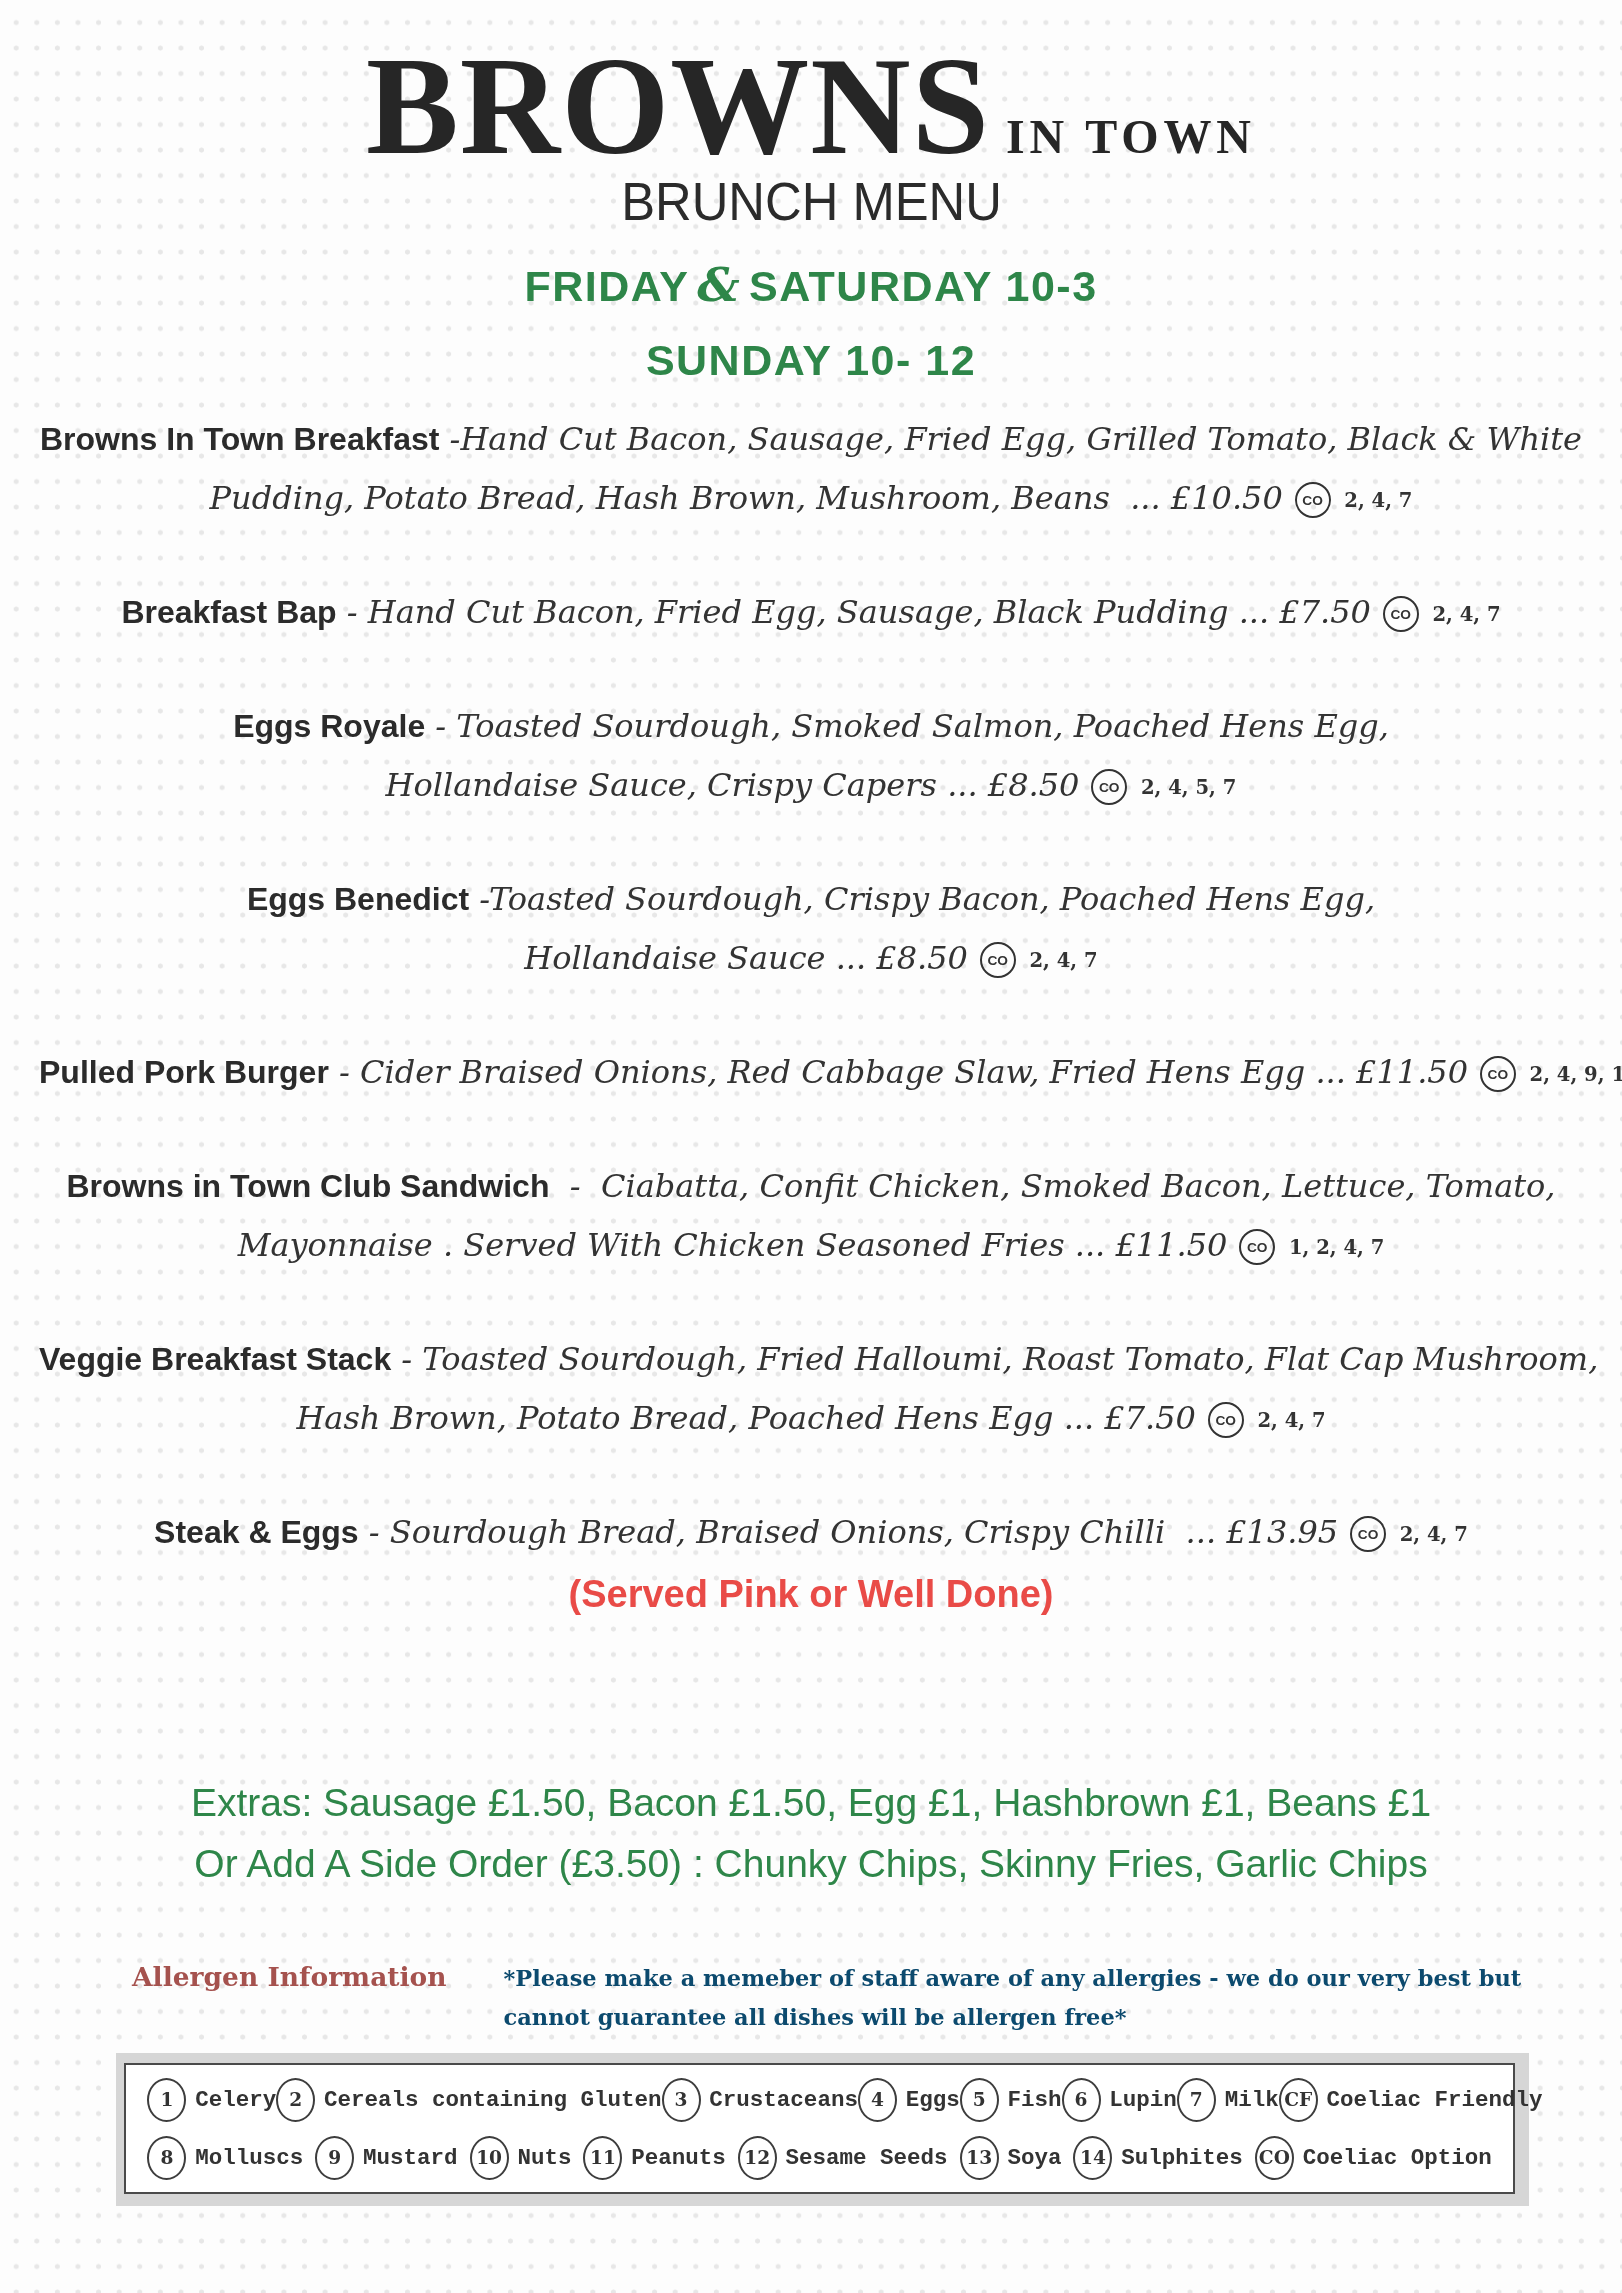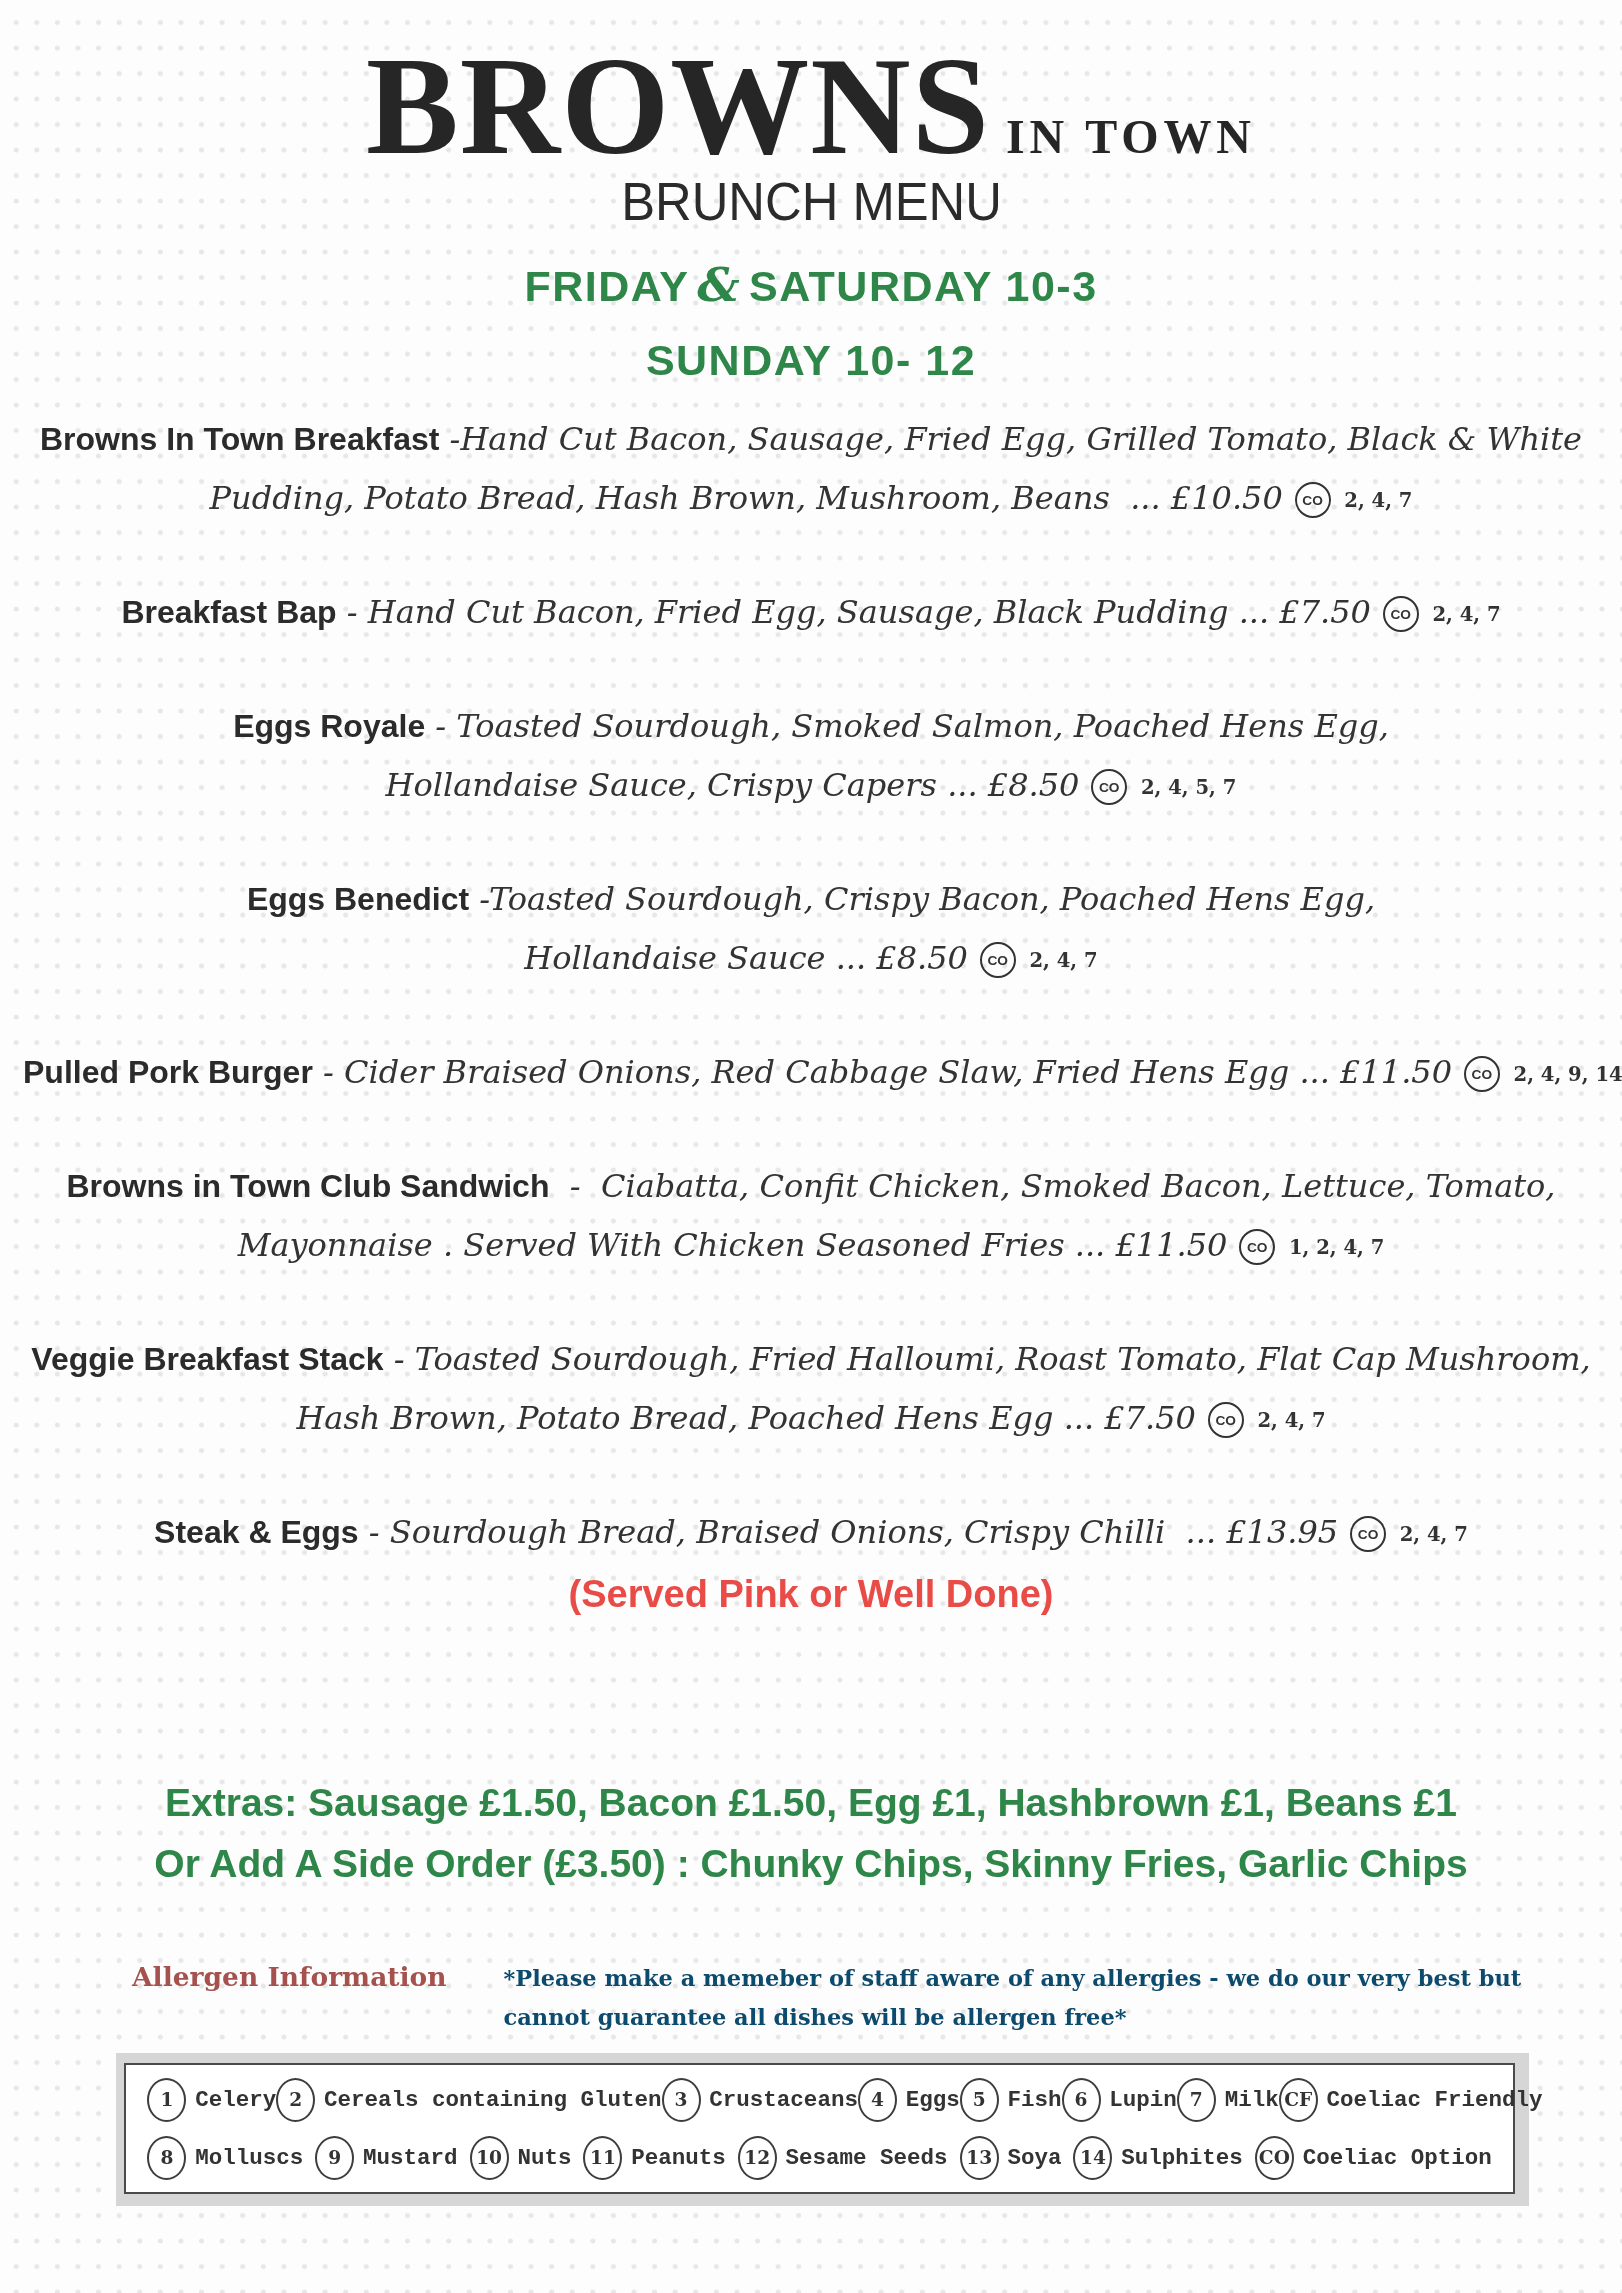--- a/index.html
+++ b/index.html
@@ -57,7 +57,7 @@
     margin:0 7.8px;
   }
   .menu-items{margin-top:27.4px;}
-  .menu-item{text-align:center;margin-bottom:53px;padding:0 23px;}
+  .menu-item{text-align:center;margin-bottom:53px;padding:0 39px;}
   .item-line{font-size:32px;line-height:59px;white-space:nowrap;}
   .item-name{
     font-weight:bold;

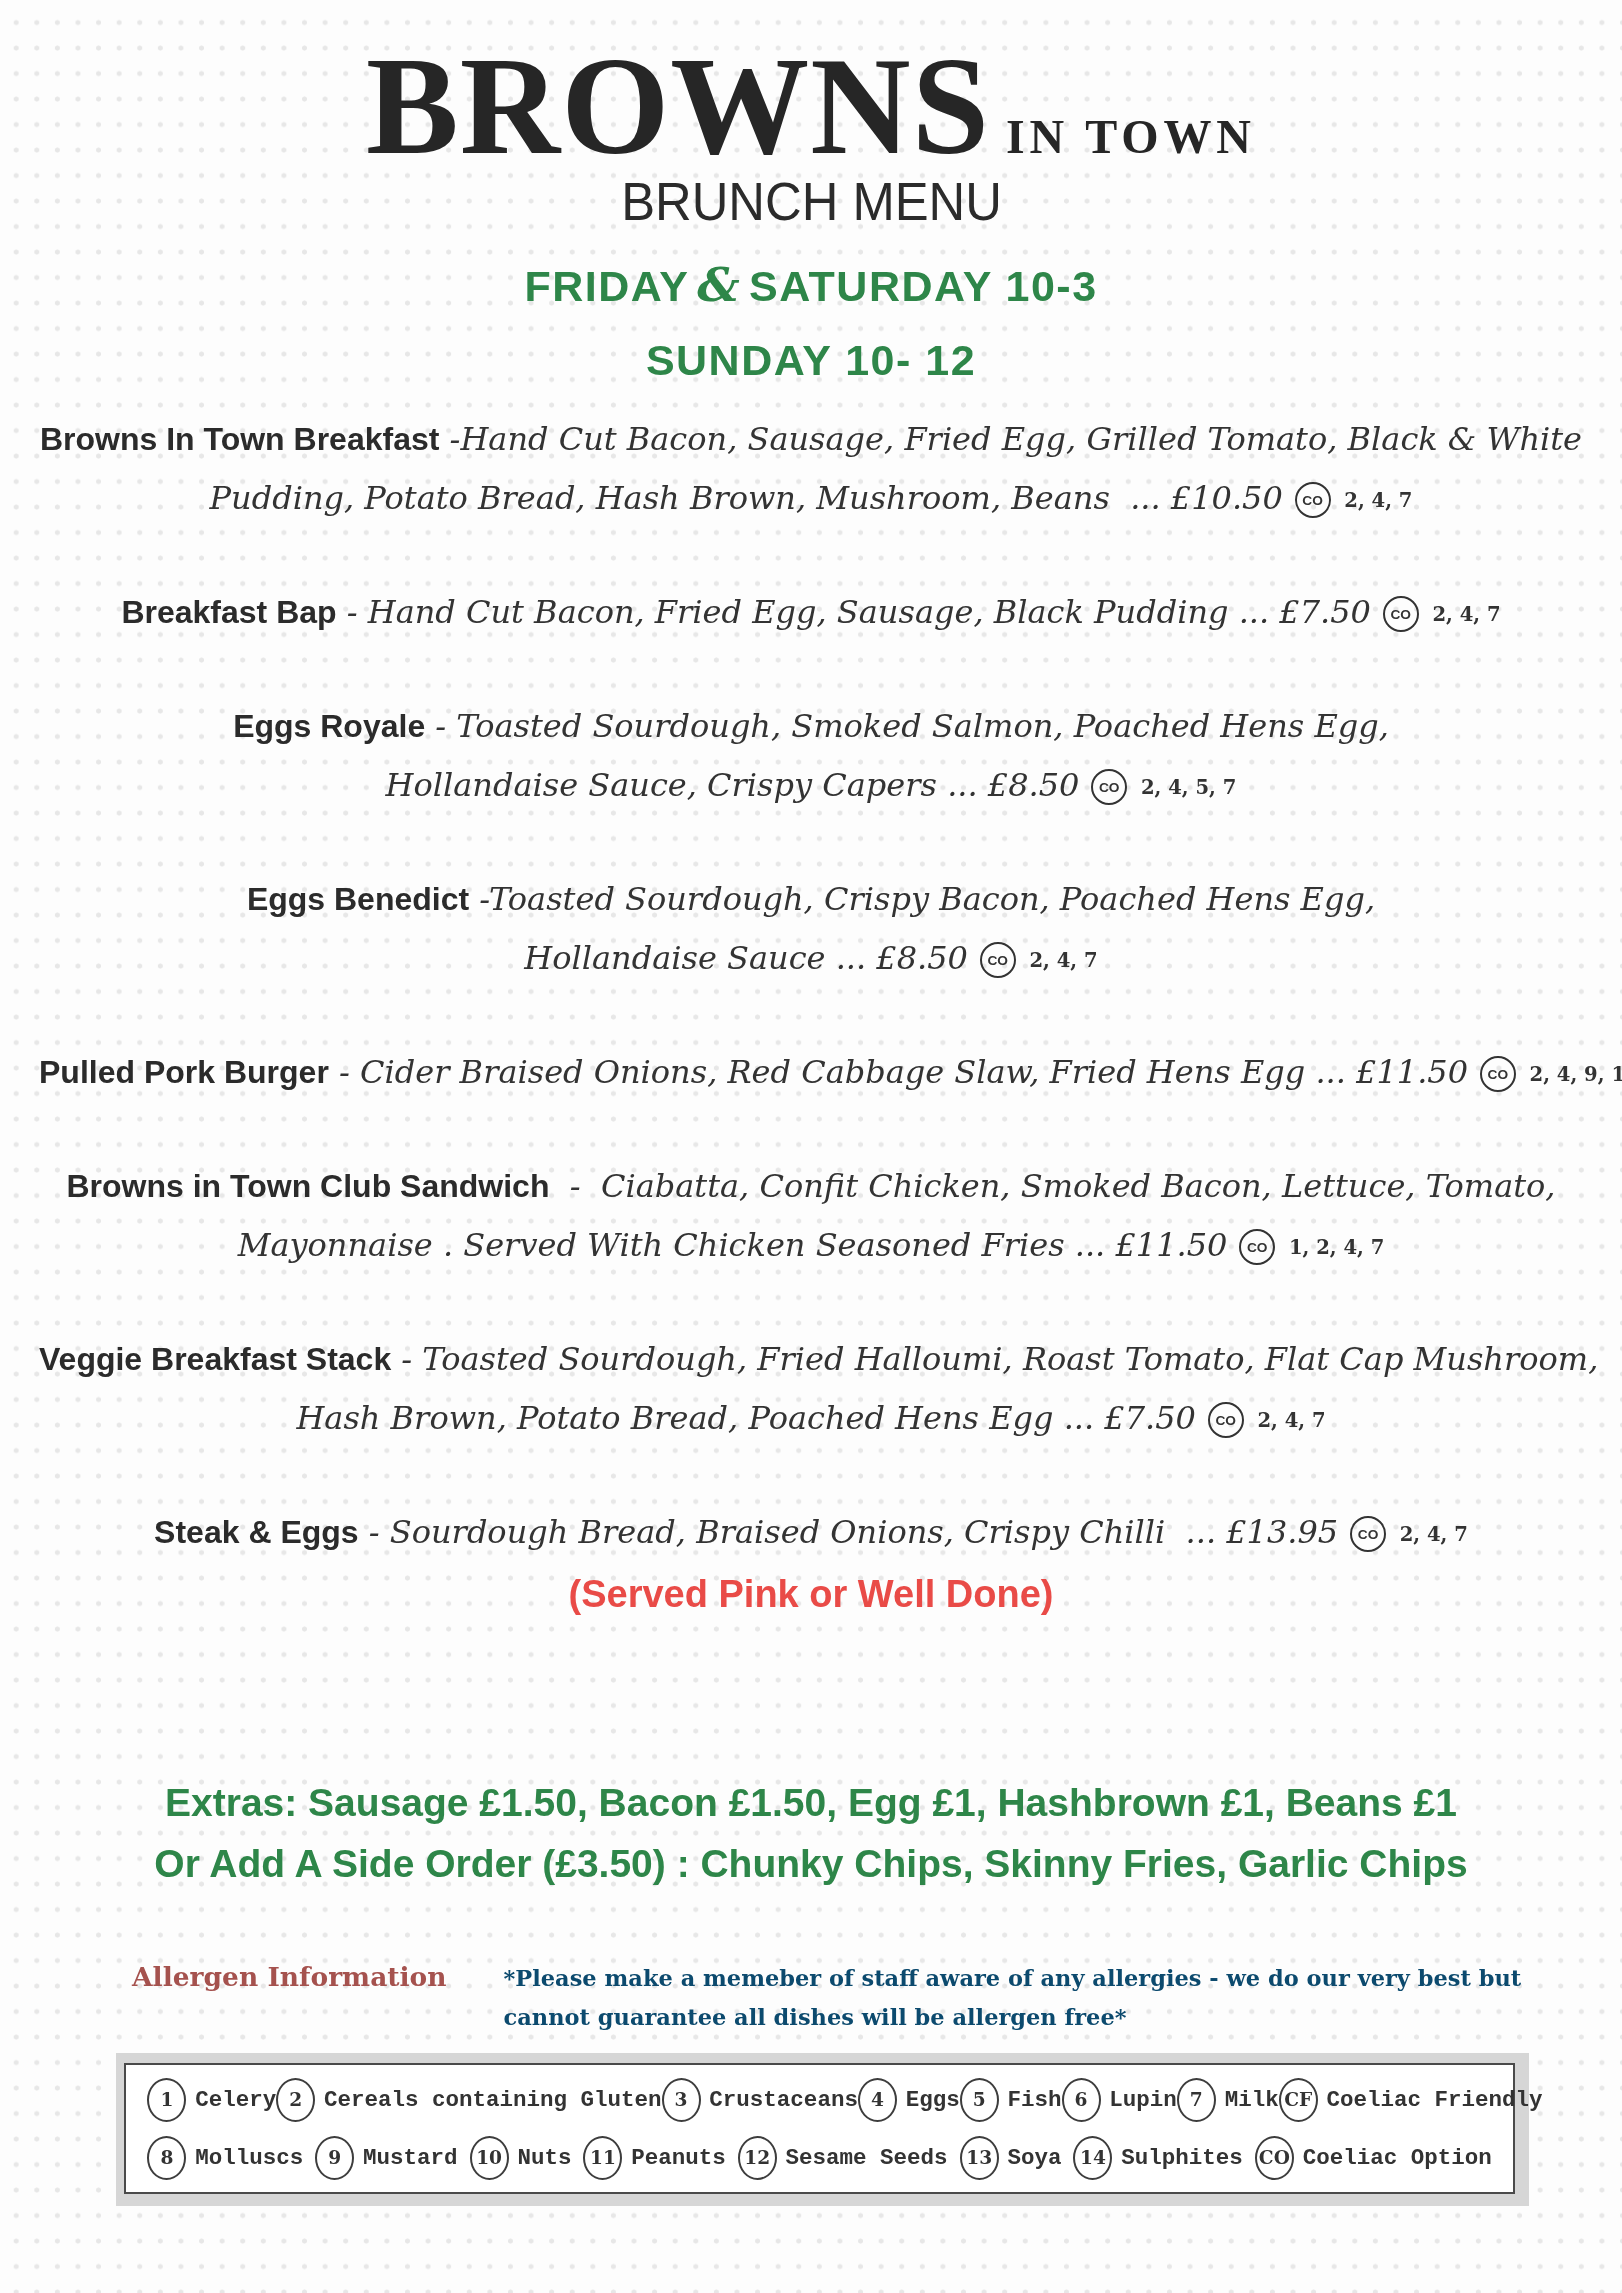--- a/index.html
+++ b/index.html
@@ -103,7 +103,7 @@
   .extras{
     text-align:center;
     color:var(--green);
-    font-weight:bold;
+    font-weight:normal;
     margin-top:149px;
   }
   .extras-line{font-size:39px;line-height:61px;}

